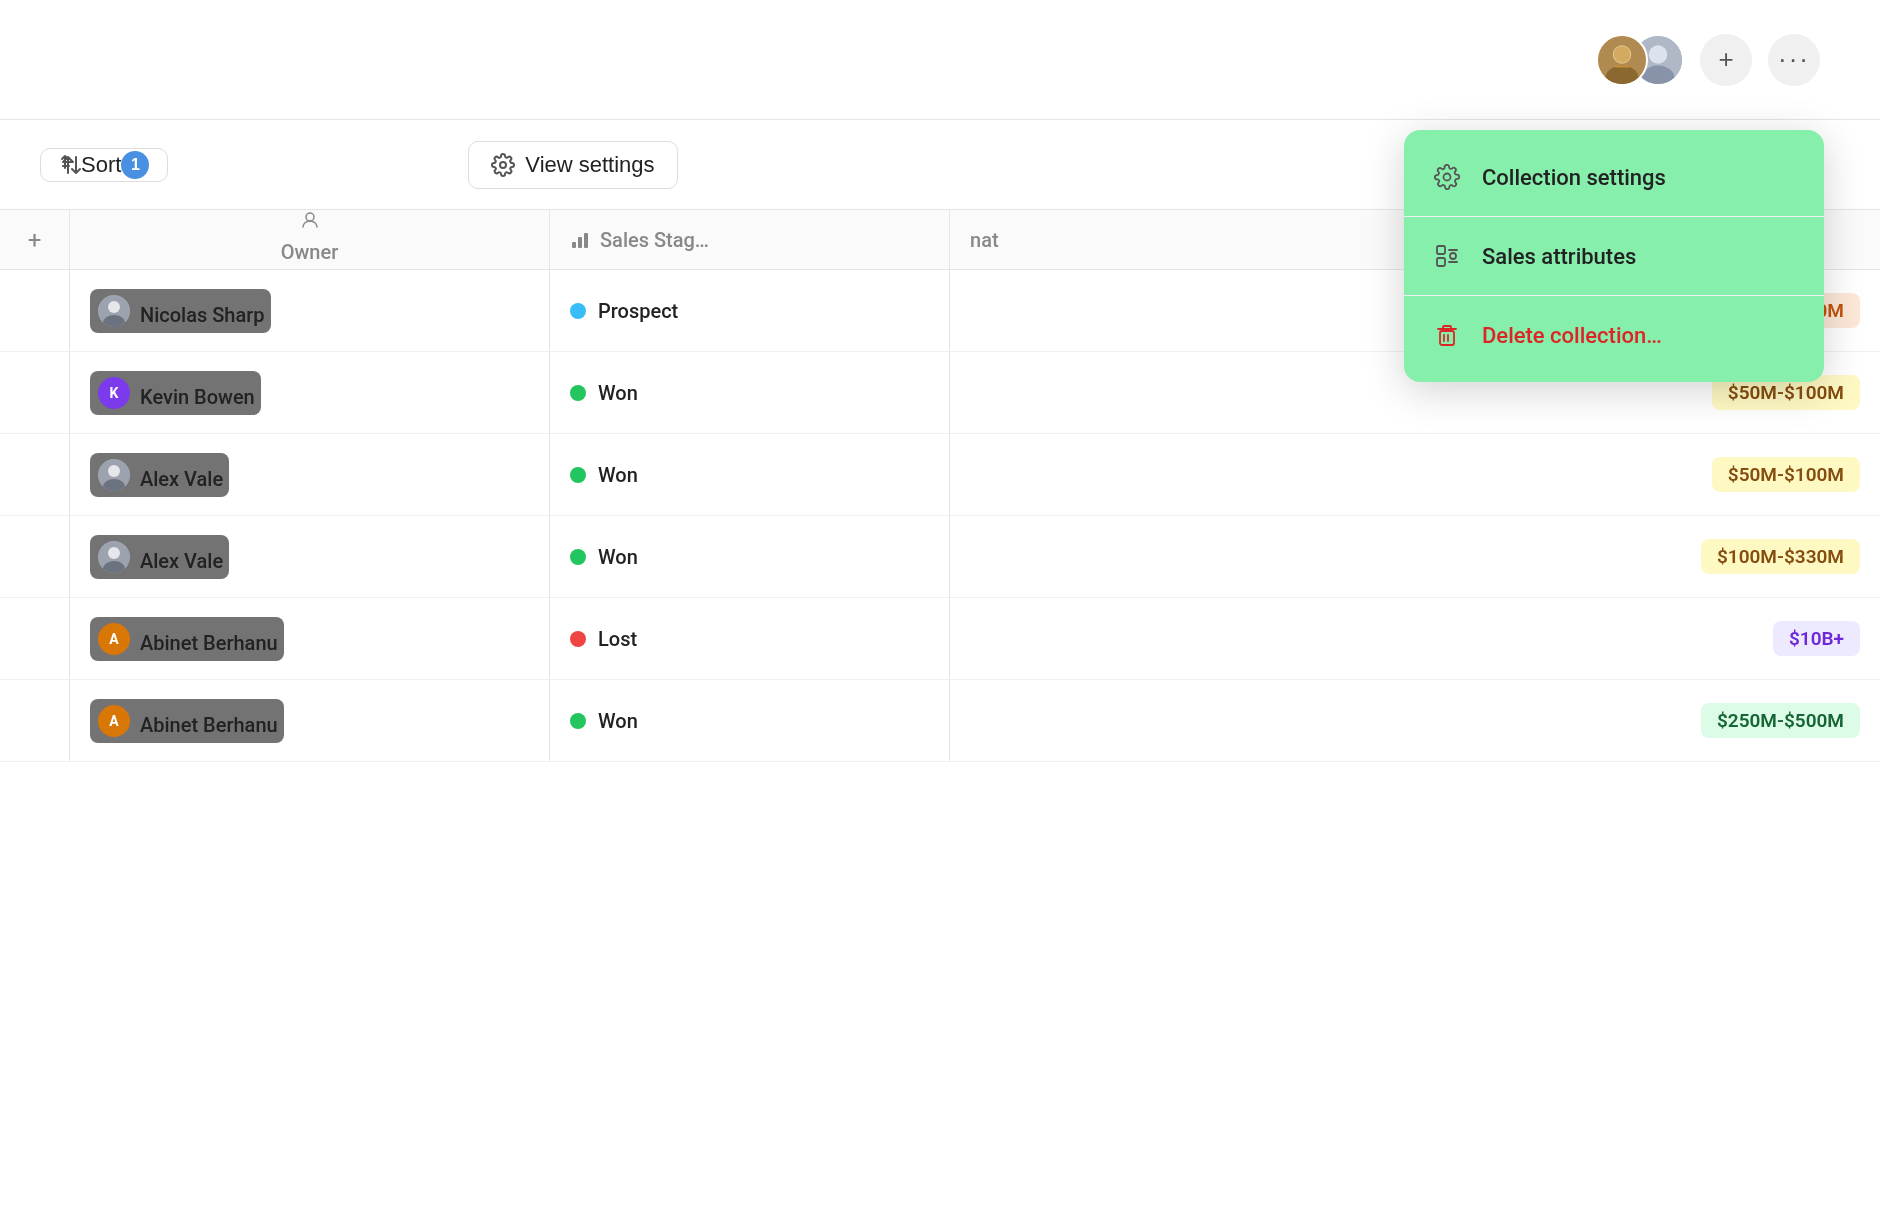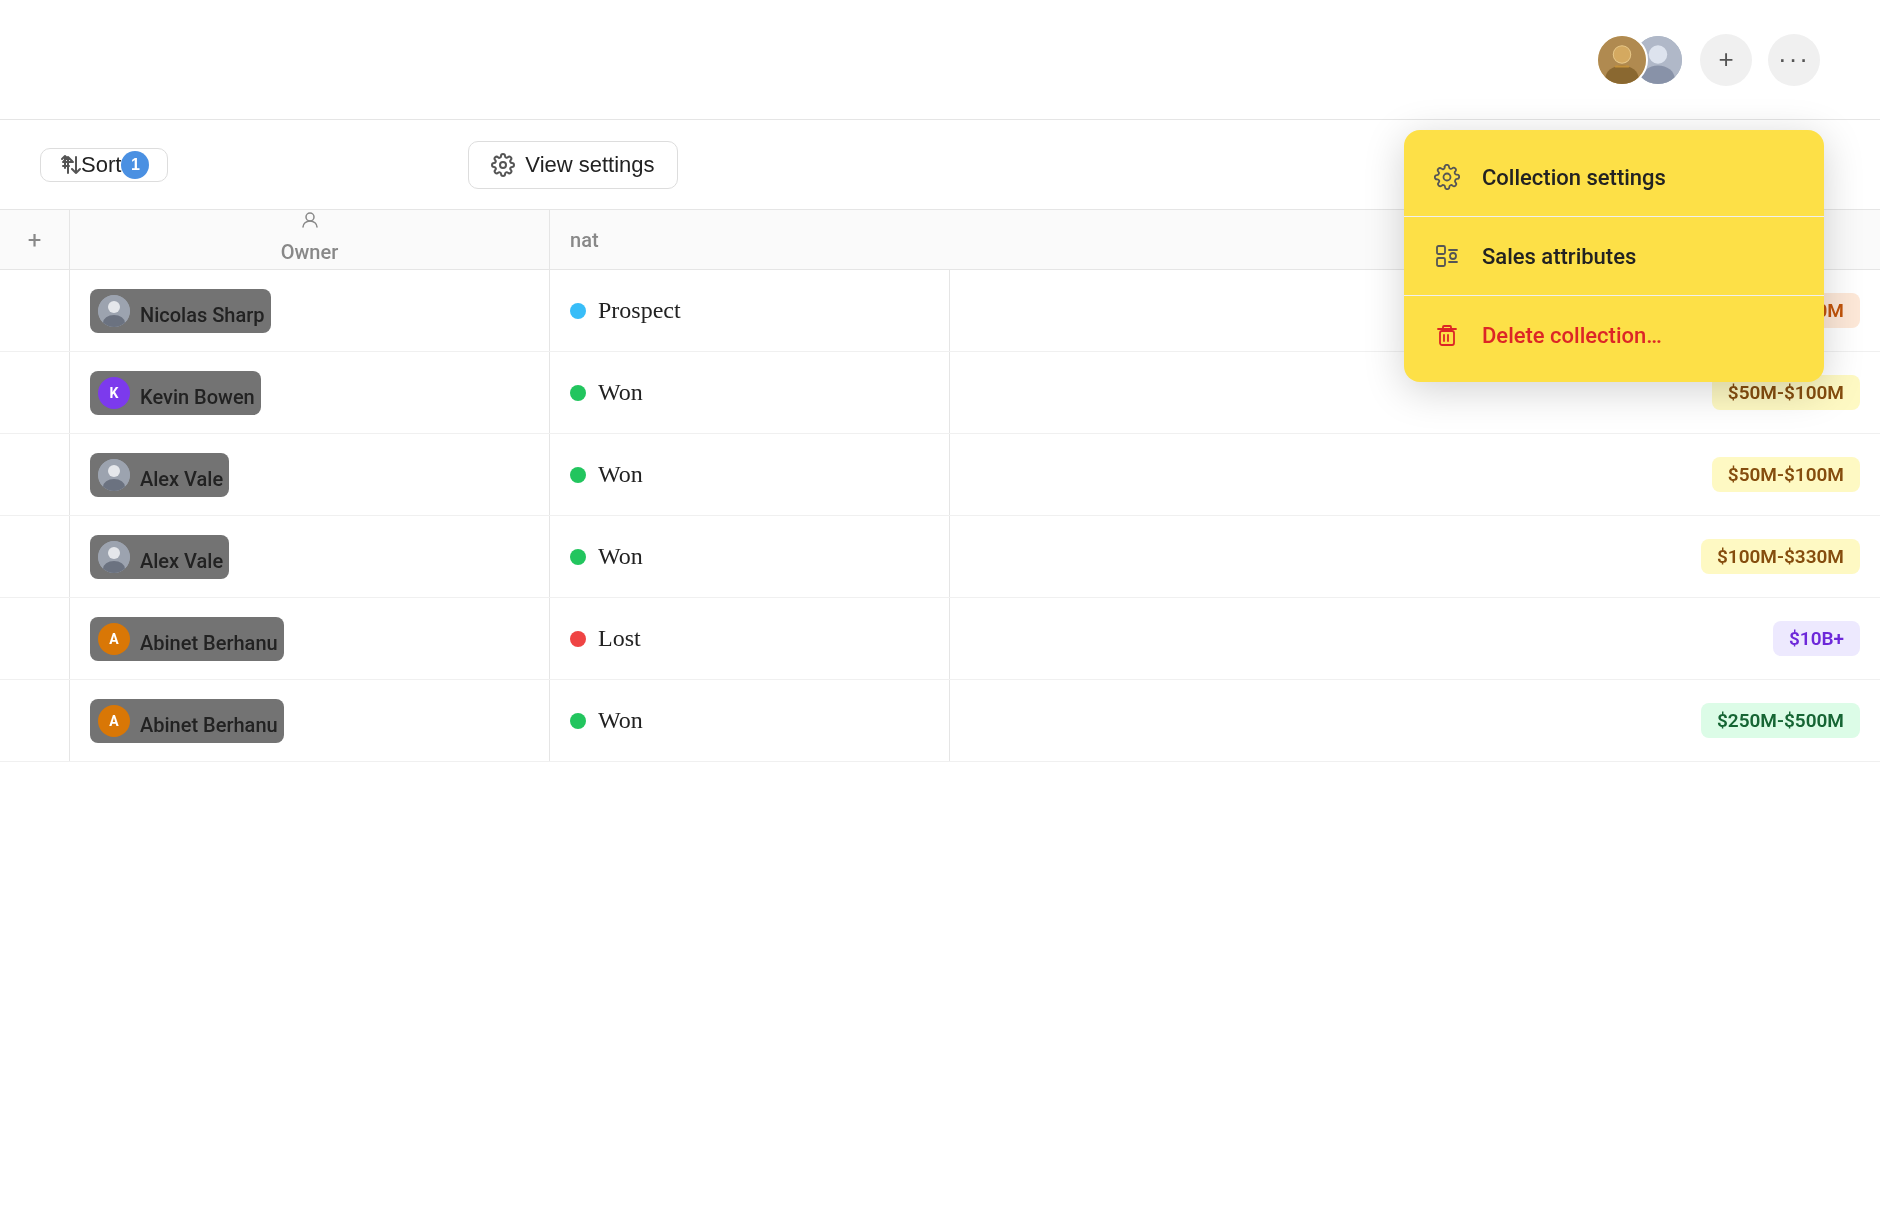--- a/index.html
+++ b/index.html
@@ -310,7 +310,7 @@
       top: 130px;
       right: 56px;
       width: 420px;
-      background: #fde047;
+      background: #86efac;
       border-radius: 16px;
       box-shadow: 0 8px 40px rgba(0,0,0,0.18);
       padding: 12px 0;

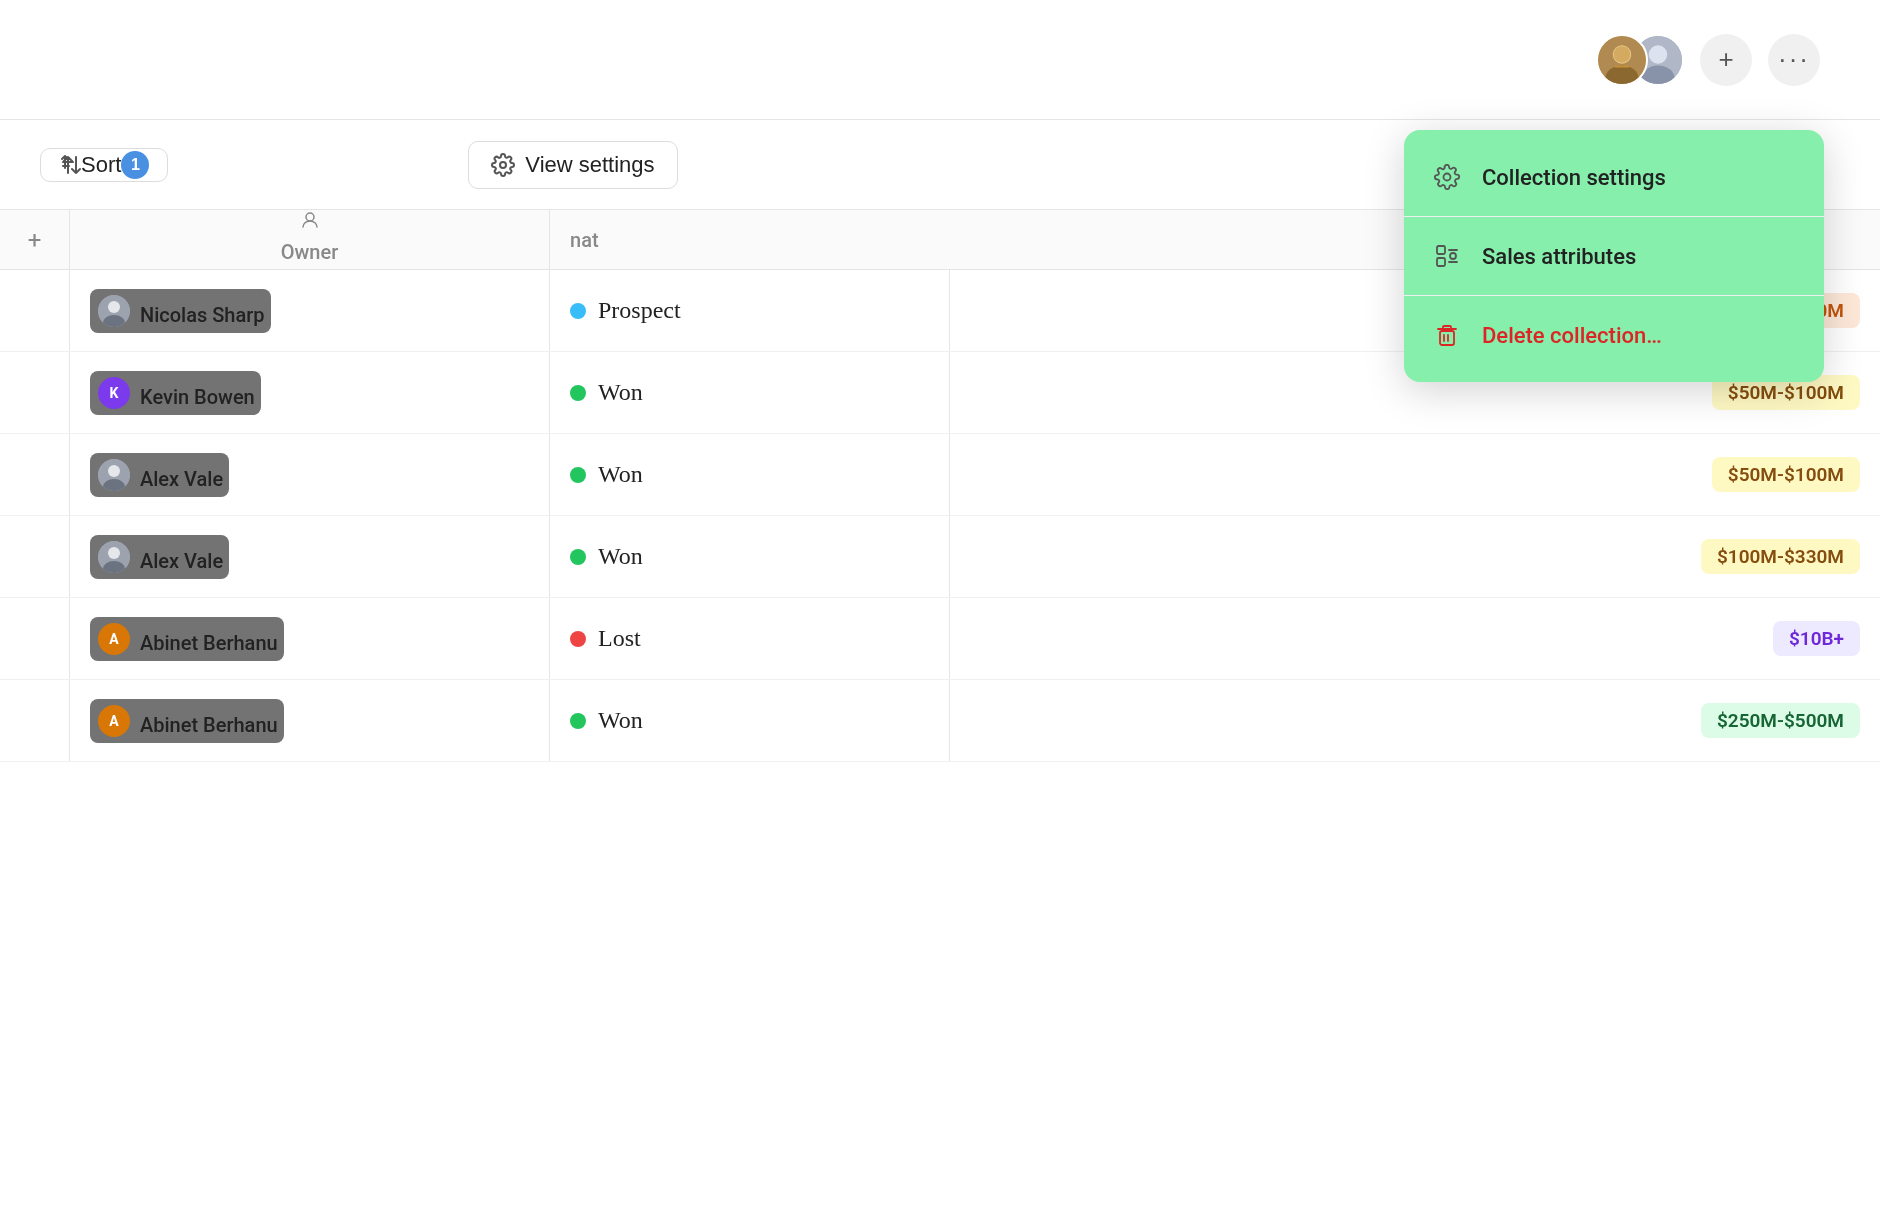--- a/index.html
+++ b/index.html
@@ -420,6 +420,14 @@
       </svg>
       <span>Owner</span>
     </div>
+    <div class="col-sales">
+      <svg width="20" height="20" viewBox="0 0 20 20" fill="none">
+        <rect x="2" y="12" width="4" height="6" rx="1" fill="#888"></rect>
+        <rect x="8" y="7" width="4" height="11" rx="1" fill="#888"></rect>
+        <rect x="14" y="3" width="4" height="15" rx="1" fill="#888"></rect>
+      </svg>
+      <span>Sales Stag…</span>
+    </div>
     <div class="col-nat">
       <span>nat</span>
     </div>

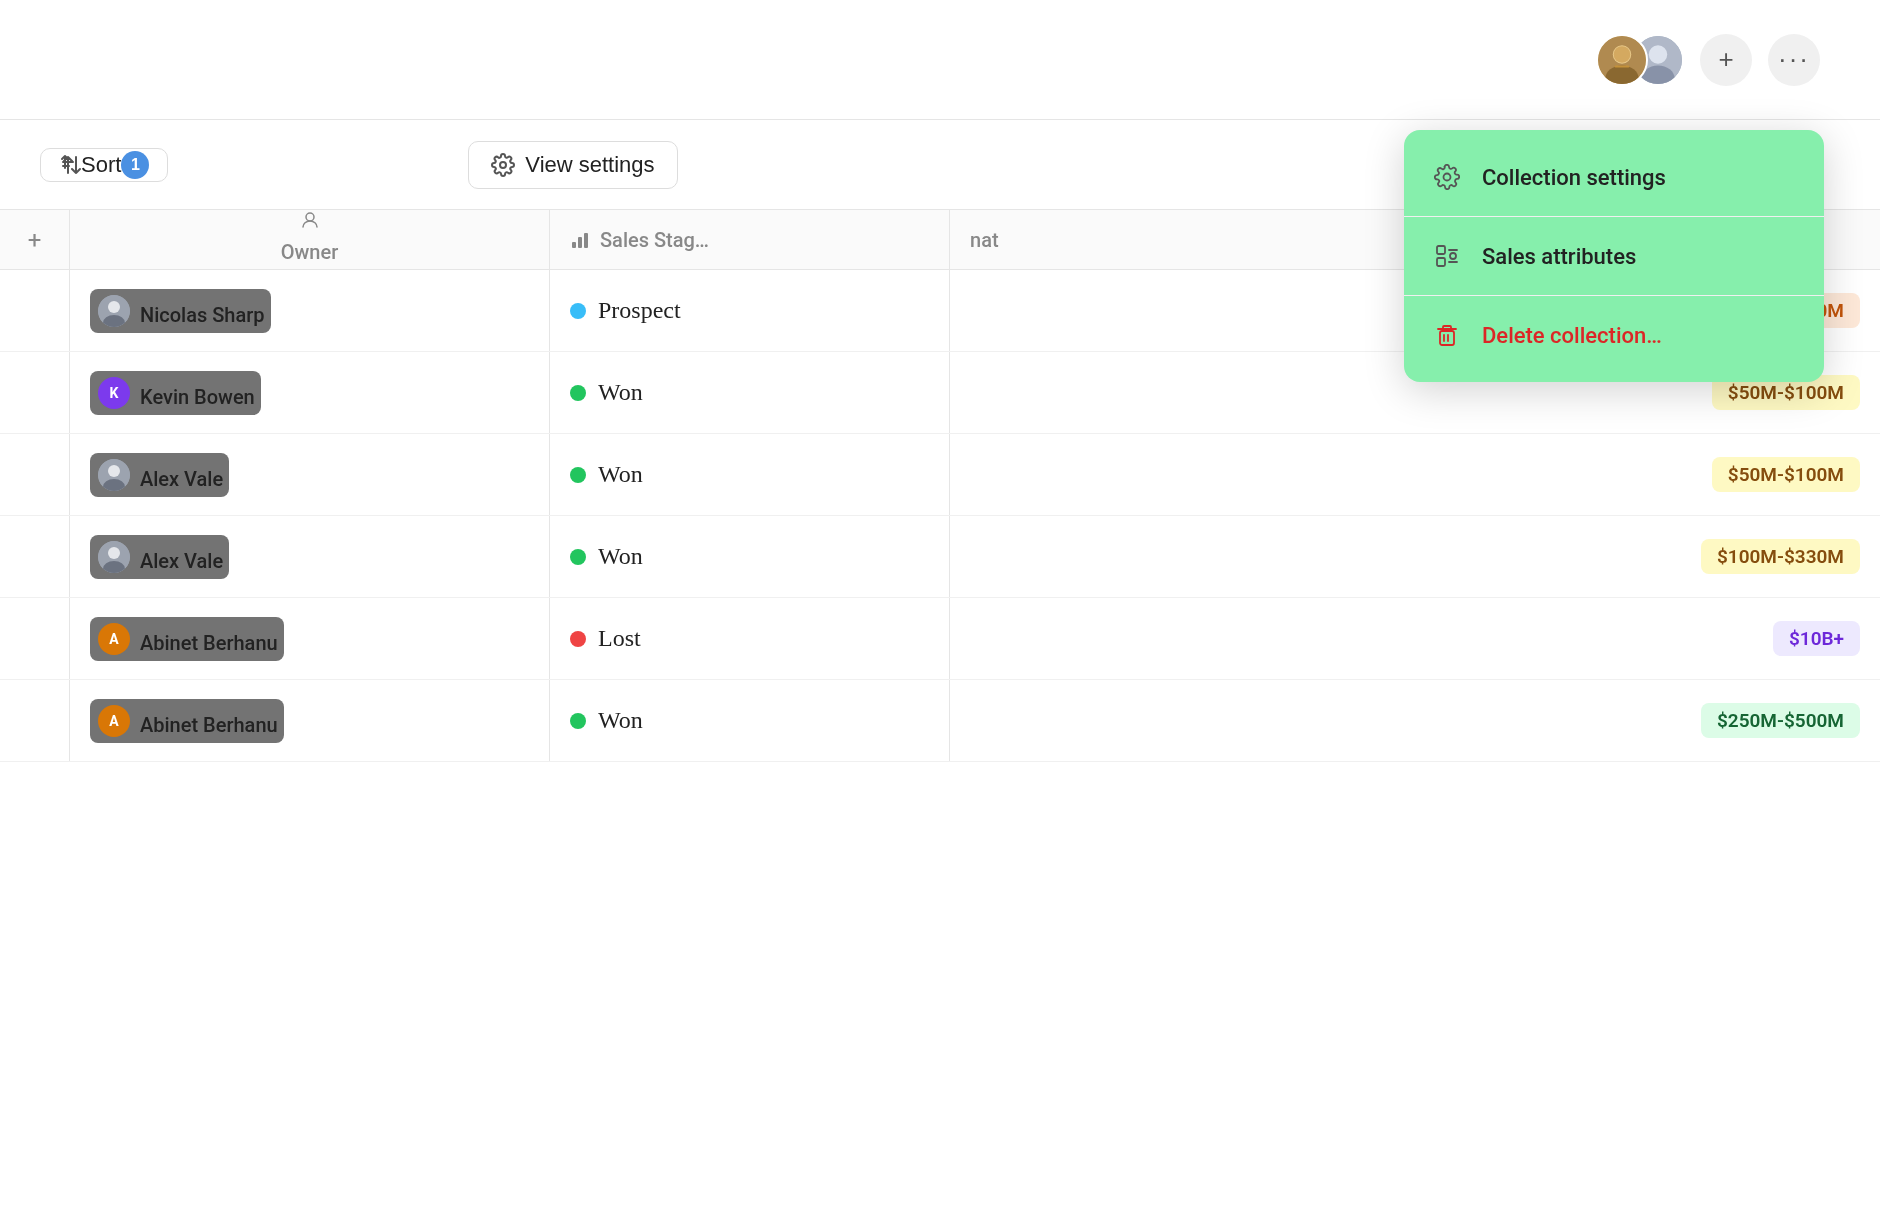--- a/index.html
+++ b/index.html
@@ -275,10 +275,9 @@
       display: flex;
       align-items: center;
       gap: 12px;
-      font-size: 24px;
+      font-size: 20px;
       font-weight: 500;
       color: #222;
-      font-family: Liberation Serif, serif;
     }
 
     .dot {

